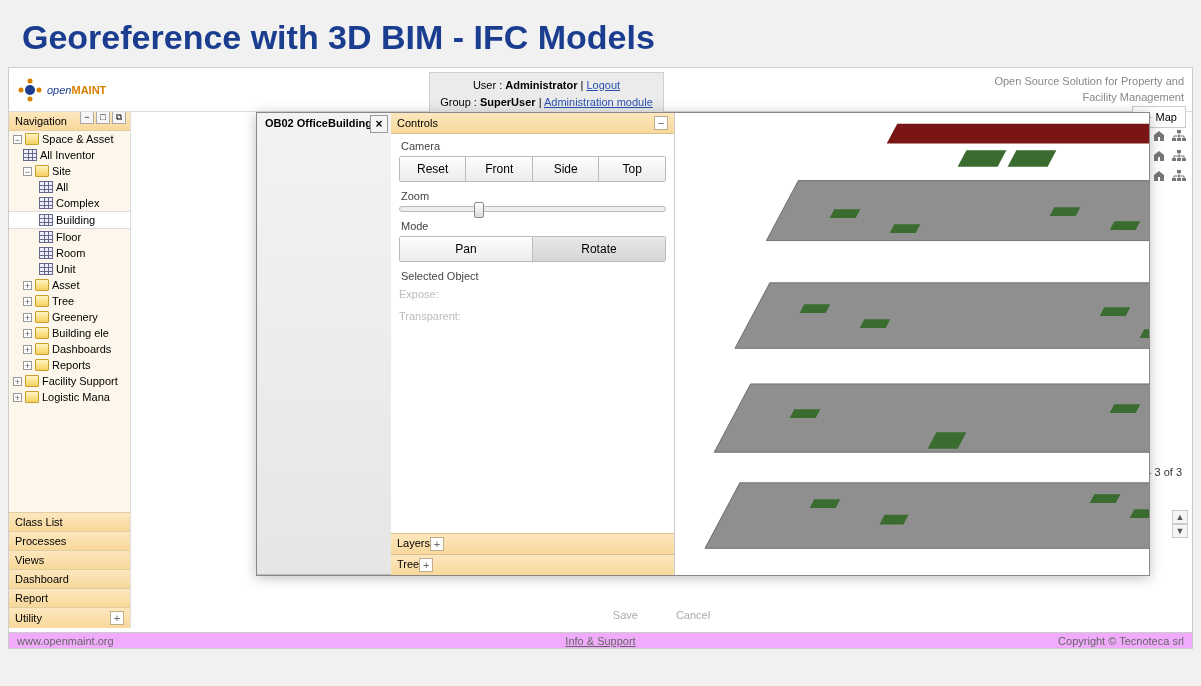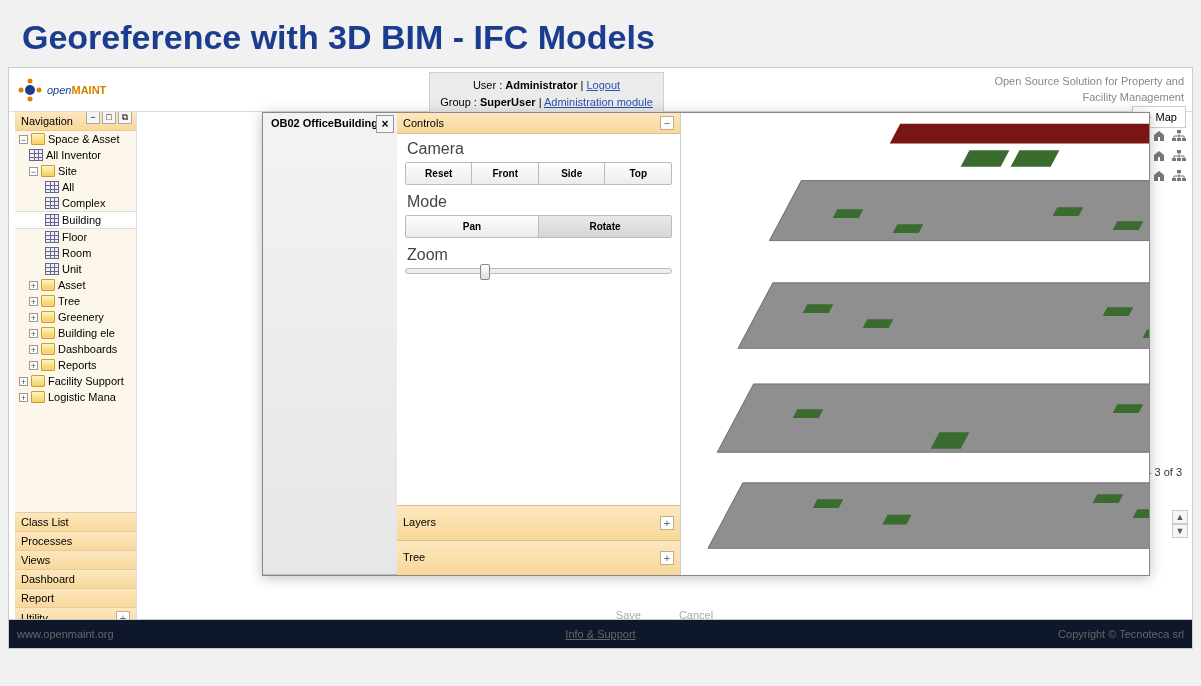--- a/index.html
+++ b/index.html
@@ -17,7 +17,7 @@
 .user-block a { color: #2a50b0; text-decoration: underline; cursor: pointer; }
 .tagline { margin-left: auto; text-align: right; color: #888; font-size: 10px; line-height: 1.4; max-width: 210px; }
 .main { display: flex; height: 516px; }
-.sidebar { width: 122px; background: #fdf1dc; border-right: 1px solid #ddd; display: flex; flex-direction: column; overflow: hidden; margin-left: 6px; }
+.sidebar { width: 122px; background: #fdf1dc; border-right: 1px solid #ddd; display: flex; flex-direction: column; overflow: hidden; }
 .nav-header { background: linear-gradient(#fde7bf,#f8d89a); padding: 3px 6px; font-size: 11px; border-bottom: 1px solid #e0cda0; }
 .tree { flex: 1; overflow: hidden; background: #fdf7eb; font-size: 11px; }
 .tree-item { display: flex; align-items: center; padding: 2px 2px 2px 4px; gap: 3px; white-space: nowrap; cursor: pointer; }

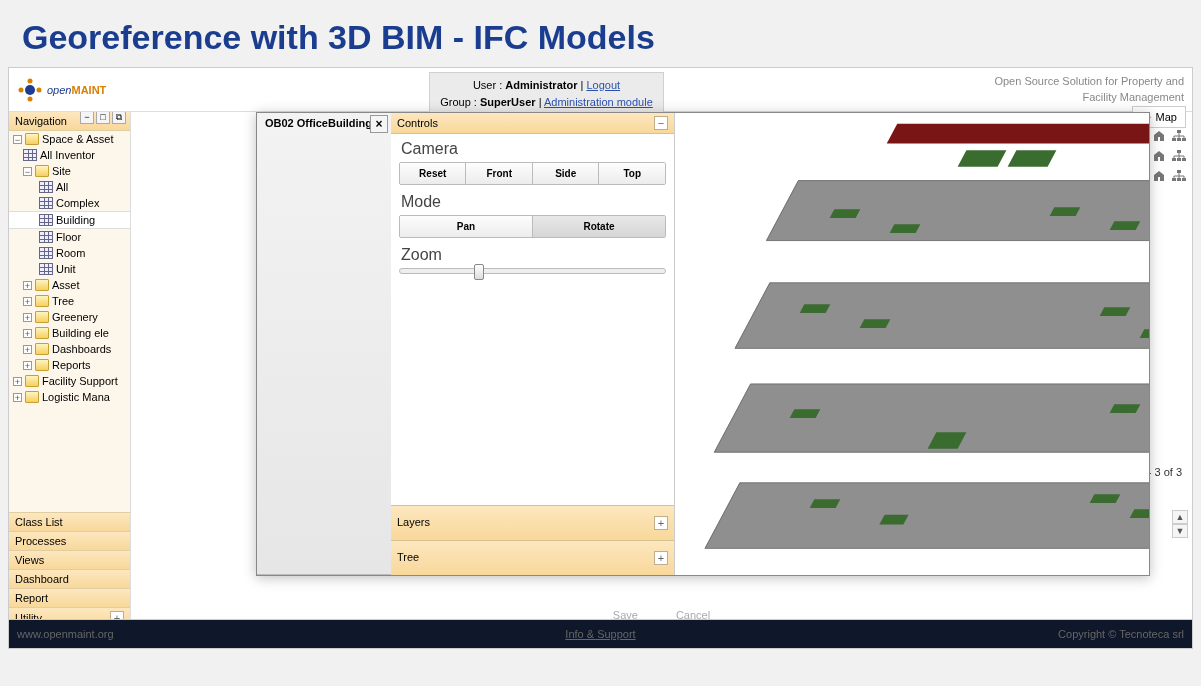--- a/index.html
+++ b/index.html
@@ -51,7 +51,7 @@
 .controls-panel { width:284px; border-right:1px solid #ccc; display:flex; flex-direction:column; background:#fff; }
 .controls-header { background:linear-gradient(#fde7bf,#f8d89a); padding:3px 6px; display:flex; justify-content:space-between; align-items:center; border-bottom:1px solid #d7c28f; }
 .fieldset { margin:6px 8px 2px; }
-.fieldset-label { font-size:16px; color:#444; margin-bottom:4px; padding-left:2px;}
+.fieldset-label { font-size:11px; color:#444; margin-bottom:4px; padding-left:2px;}
 .btn-row { display:flex; gap:0; border:1px solid #bbb; border-radius:2px; overflow:hidden; }
 .btn-row button { flex:1; padding:5px 0; background:linear-gradient(#fdfdfd,#ececec); border:none; border-right:1px solid #bbb; cursor:pointer; font-size:10px;font-weight:bold; }
 .btn-row button:last-child { border-right:none; }

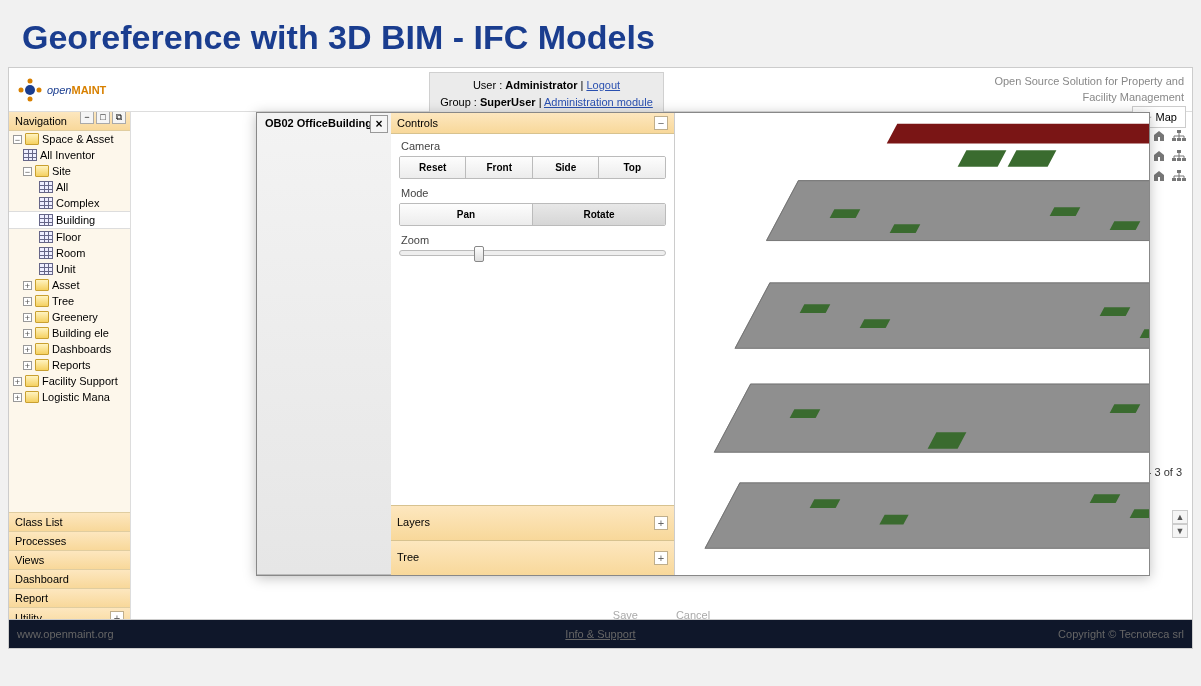--- a/index.html
+++ b/index.html
@@ -53,7 +53,7 @@
 .fieldset { margin:6px 8px 2px; }
 .fieldset-label { font-size:11px; color:#444; margin-bottom:4px; padding-left:2px;}
 .btn-row { display:flex; gap:0; border:1px solid #bbb; border-radius:2px; overflow:hidden; }
-.btn-row button { flex:1; padding:5px 0; background:linear-gradient(#fdfdfd,#ececec); border:none; border-right:1px solid #bbb; cursor:pointer; font-size:10px;font-weight:bold; }
+.btn-row button { flex:1; padding:5px 0; background:linear-gradient(#fdfdfd,#ececec); border:none; border-right:1px solid #bbb; cursor:pointer; font-size:12px; }
 .btn-row button:last-child { border-right:none; }
 .btn-row button.active { background:linear-gradient(#e8e8e8,#d6d6d6); }
 .mode-row button { flex:1; }

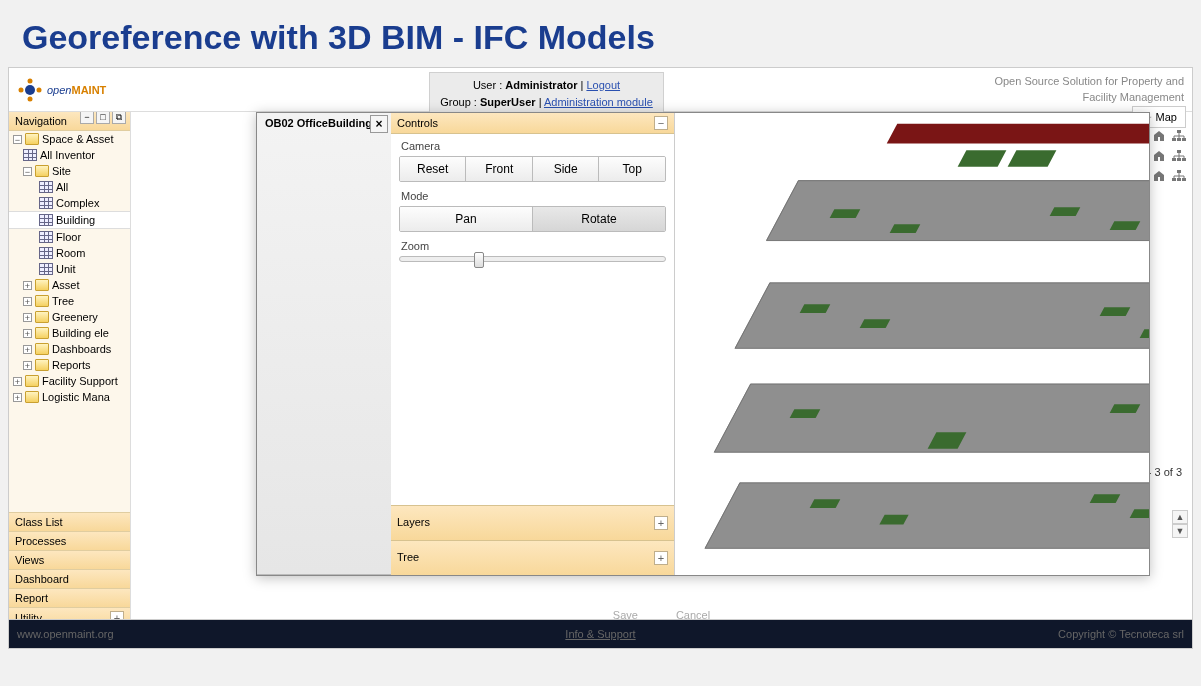--- a/index.html
+++ b/index.html
@@ -306,18 +306,18 @@
                 </div>
               </div>
               <div class="fieldset">
-                <div class="fieldset-label">Mode</div>
-                <div class="btn-row mode-row">
-                  <button>Pan</button>
-                  <button class="active">Rotate</button>
-                </div>
-              </div>
-              <div class="fieldset">
                 <div class="fieldset-label">Zoom</div>
                 <div class="zoom-slider">
                   <div class="slider-track">
                     <div class="slider-thumb"></div>
                   </div>
+                </div>
+              </div>
+              <div class="fieldset">
+                <div class="fieldset-label">Mode</div>
+                <div class="btn-row mode-row">
+                  <button>Pan</button>
+                  <button class="active">Rotate</button>
                 </div>
               </div>
               <div class="spacer"></div>

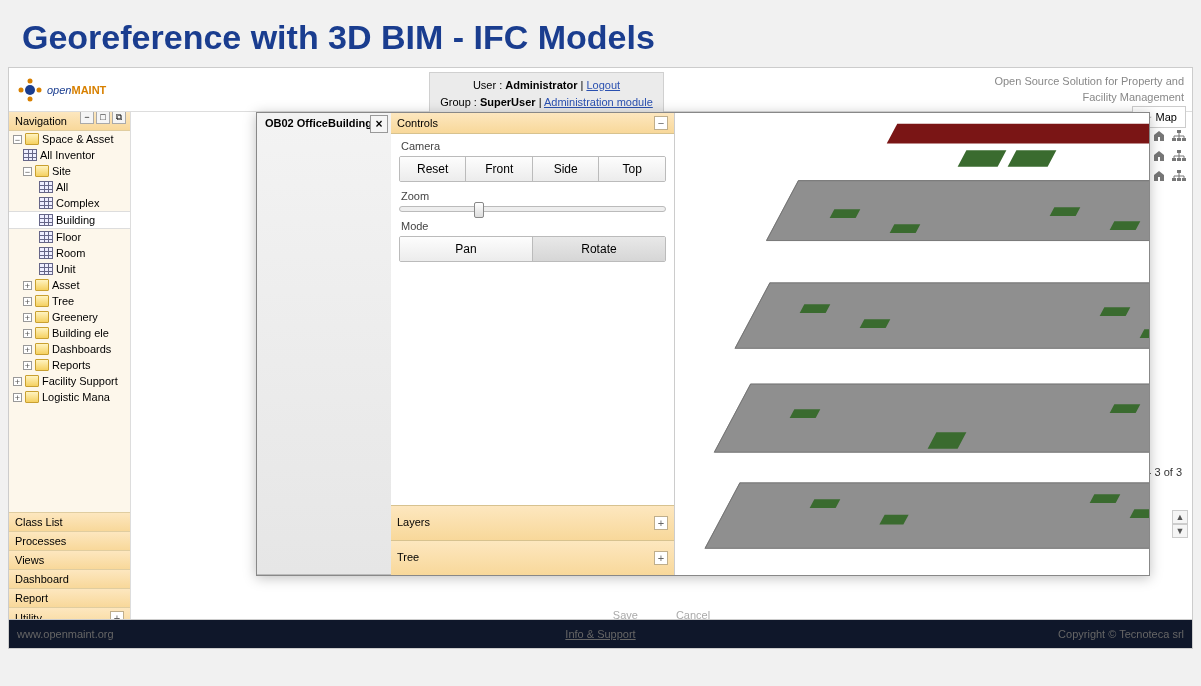--- a/index.html
+++ b/index.html
@@ -320,6 +320,11 @@
                   <button class="active">Rotate</button>
                 </div>
               </div>
+              <div class="fieldset">
+                <div class="fieldset-label">Selected Object</div>
+                <div class="sel-obj">Expose:</div>
+                <div class="sel-obj">Transparent:</div>
+              </div>
               <div class="spacer"></div>
               <div class="layers-acc">
                 <span>Layers</span>

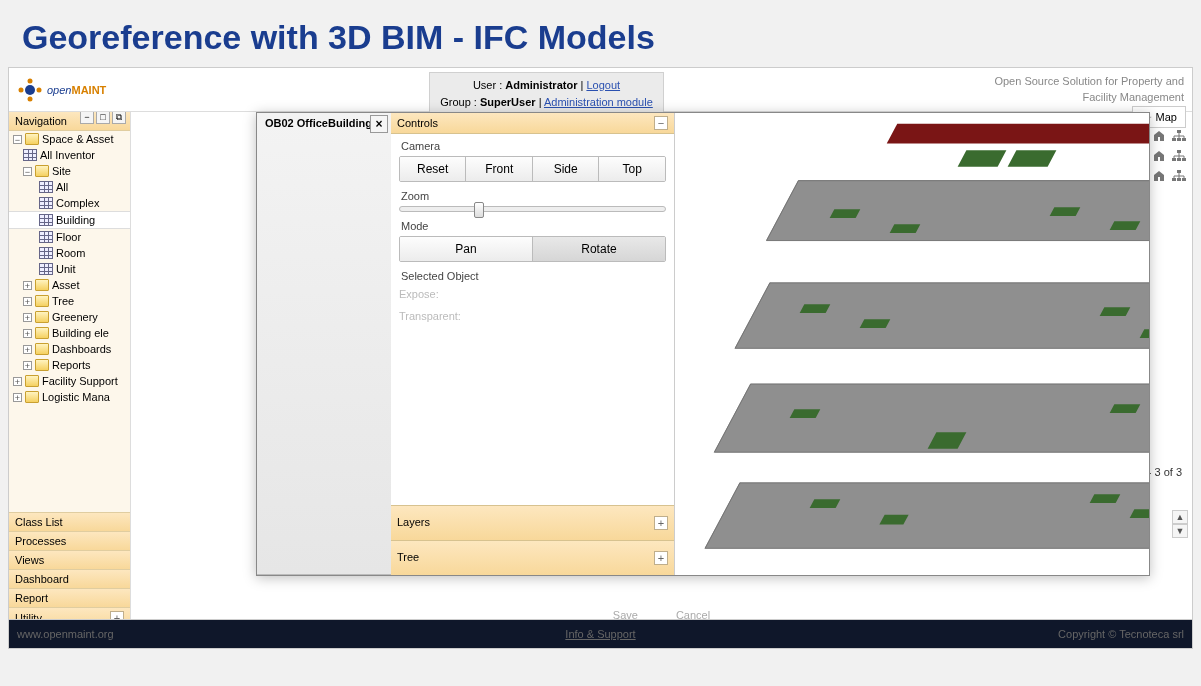--- a/index.html
+++ b/index.html
@@ -62,7 +62,7 @@
 .slider-thumb { position:absolute; left:28%; top:-5px; width:10px; height:16px; background:linear-gradient(#fff,#ddd); border:1px solid #888; border-radius:2px; cursor:pointer; }
 .sel-obj { color:#bbb; font-size:11px; padding:2px 0 8px; }
 .viewer { flex:1; background:#fff; position:relative; overflow:hidden; }
-.layers-acc, .tree-acc { background:linear-gradient(#fde7bf,#f8d89a); padding:10px 6px; display:flex; justify-content:space-between; border-top:1px solid #d7c28f; cursor:pointer;}
+.layers-acc, .tree-acc { background:linear-gradient(#fde7bf,#f8d89a); padding:3px 6px; display:flex; justify-content:flex-start; border-top:1px solid #d7c28f; cursor:pointer;}
 .spacer { flex:1; }
 .win-btns { position:absolute; right:4px; top:-2px; display:flex; gap:2px; }
 .win-btns span { width:14px; height:14px; border:1px solid #aaa; background:#f5f5f5; font-size:9px; line-height:12px; text-align:center; cursor:pointer; }

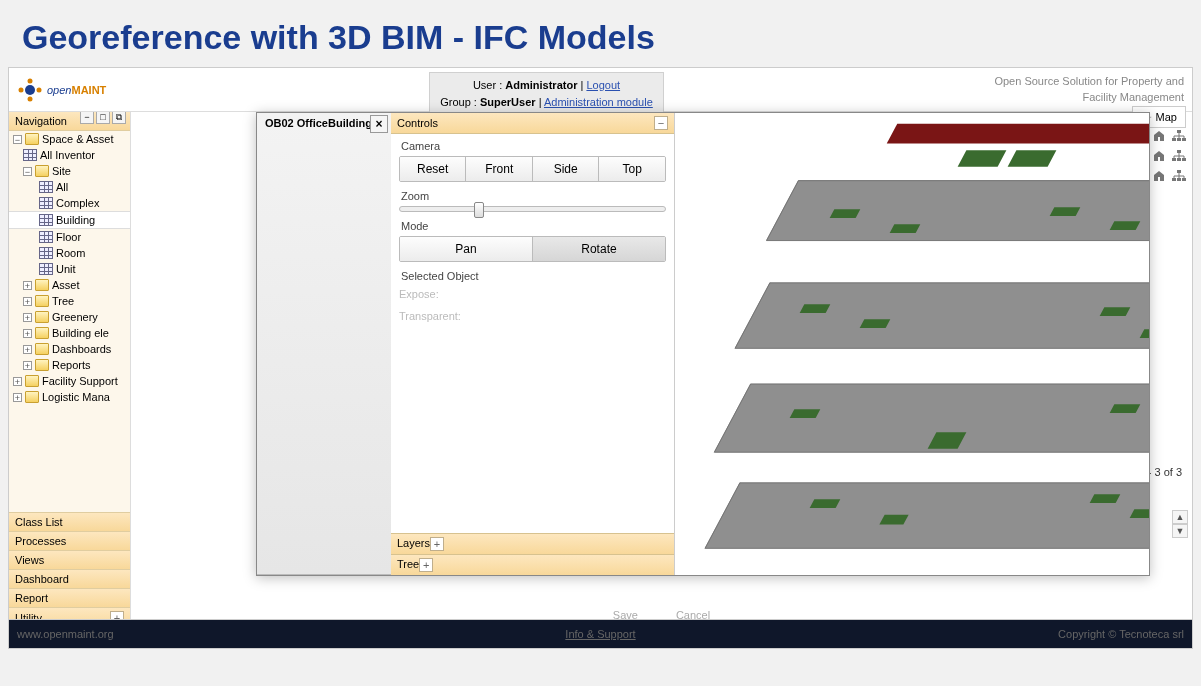--- a/index.html
+++ b/index.html
@@ -70,7 +70,7 @@
 .content-rel{ position:relative; height:100%; }
 .scroll-arrows{ position:absolute; right:4px; bottom:90px; display:flex; flex-direction:column; gap:0; }
 .scroll-arrows span{ width:16px; height:14px; border:1px solid #ccc; background:#f5f5f5; text-align:center; font-size:9px; line-height:12px; color:#555; cursor:pointer;}
-.footer { position:absolute; left:0; right:0; bottom:0; height:29px; border-top:1px solid #ccc; display:flex; align-items:center; padding:0 8px; font-size:10px; color:#666; background:#0f172a;}
+.footer { position:absolute; left:0; right:0; bottom:0; height:16px; border-top:1px solid #ccc; display:flex; align-items:center; padding:0 8px; font-size:10px; color:#666; background:#f0abfc;}
 .footer .mid { position:absolute; left:50%; transform:translateX(-50%);text-decoration:underline; }
 .footer .right { margin-left:auto; }
 

